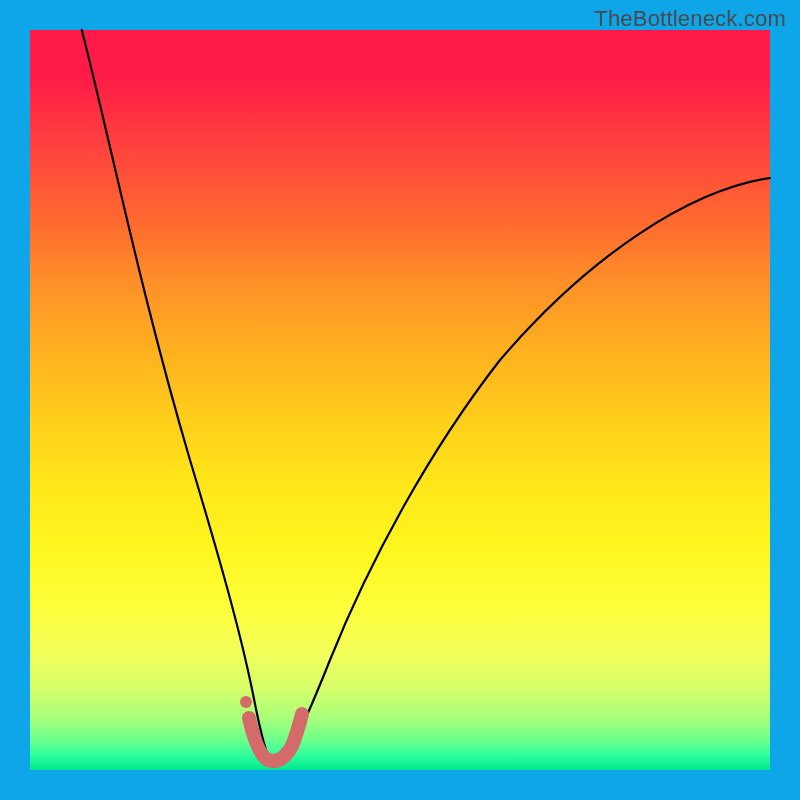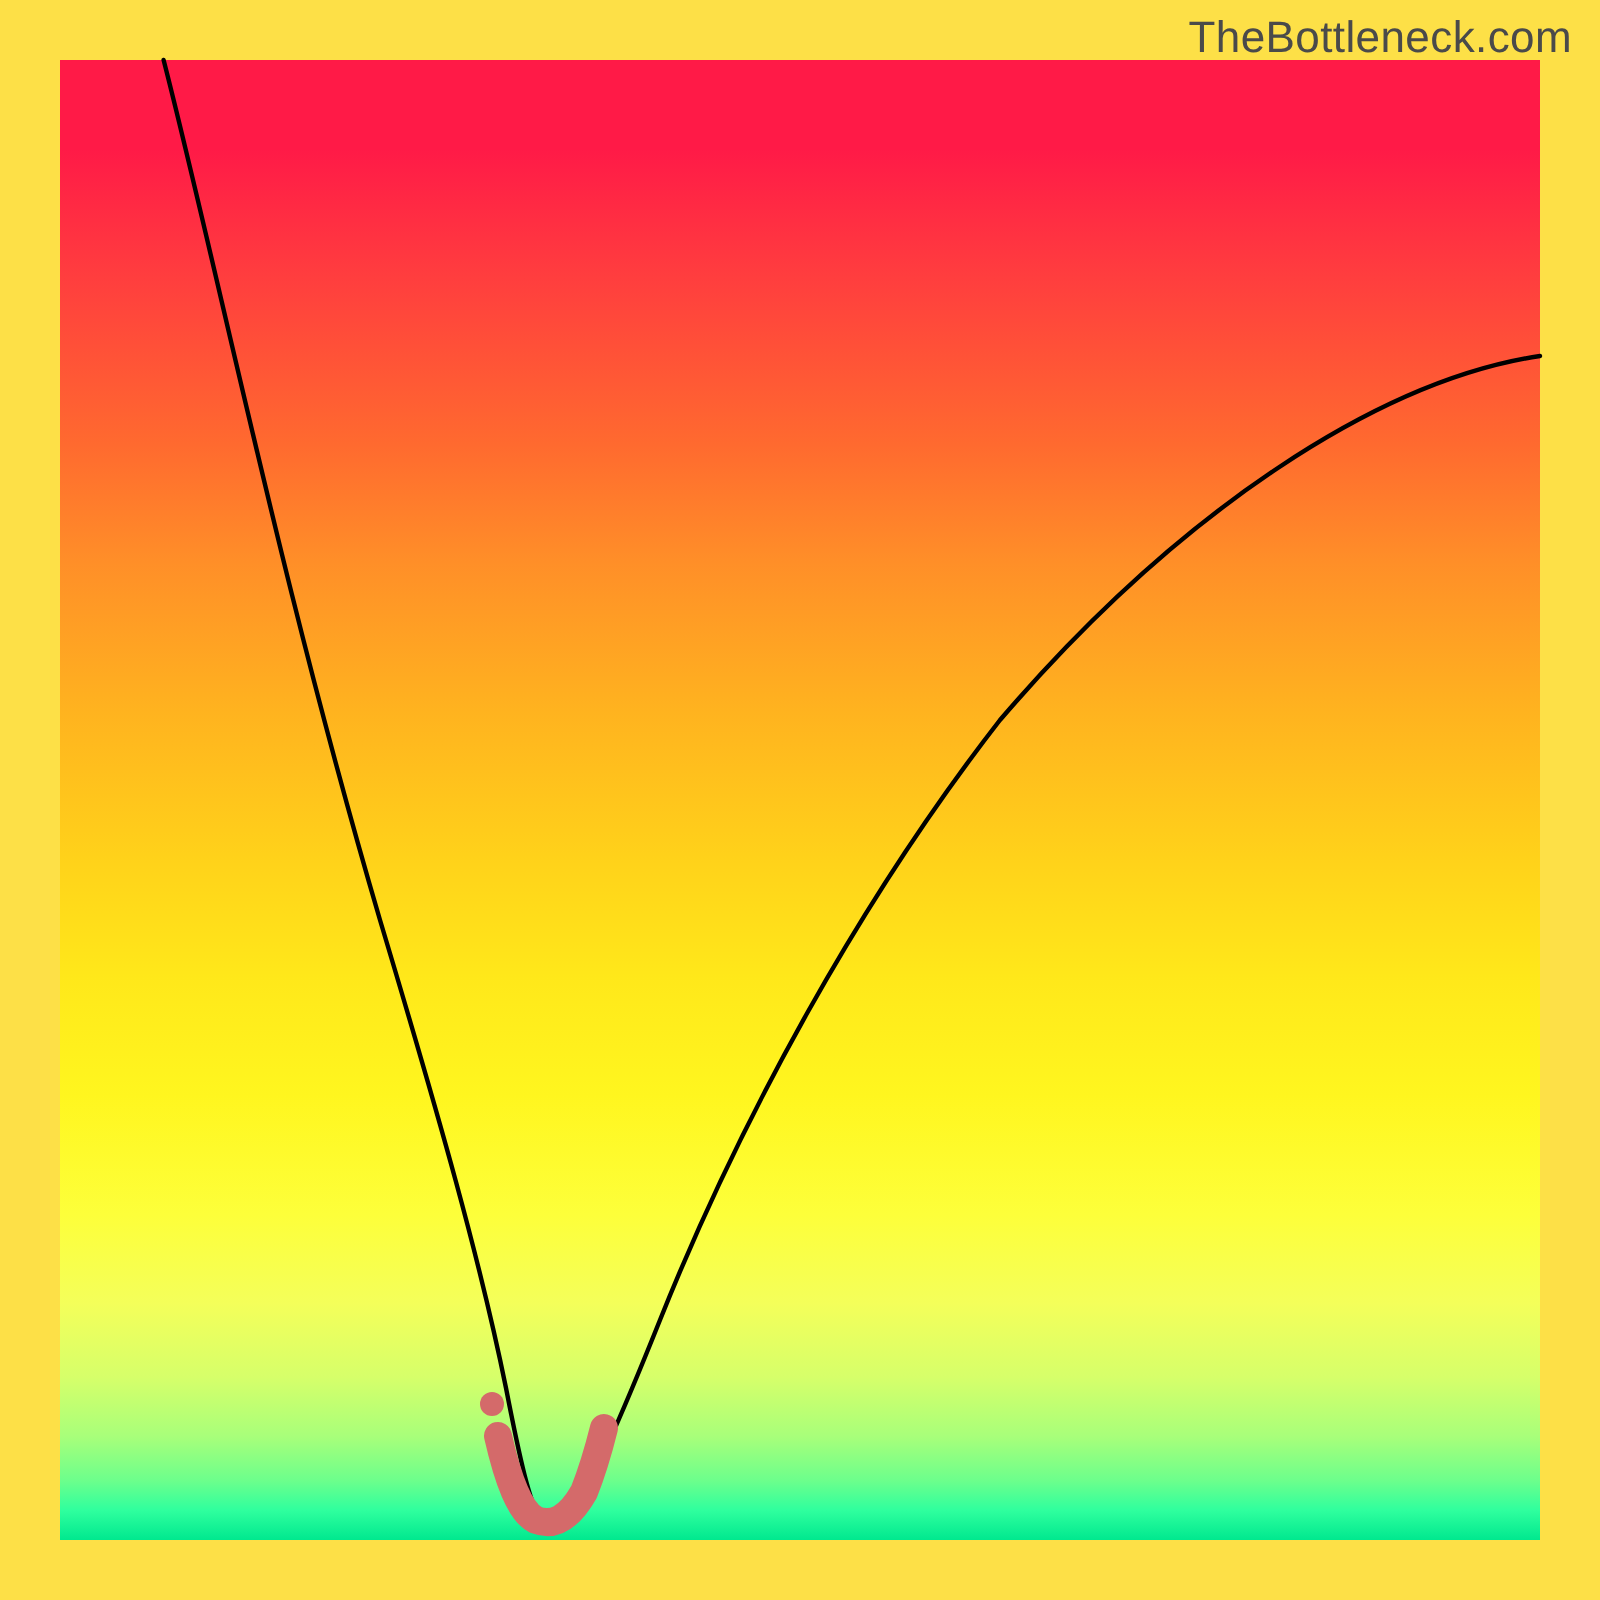--- a/index.html
+++ b/index.html
@@ -17,7 +17,7 @@
     top: 0;
     width: 800px;
     height: 800px;
-    background: #fde047;
+    background: #0ea5e9;
   }
   .plot-area {
     position: absolute;

